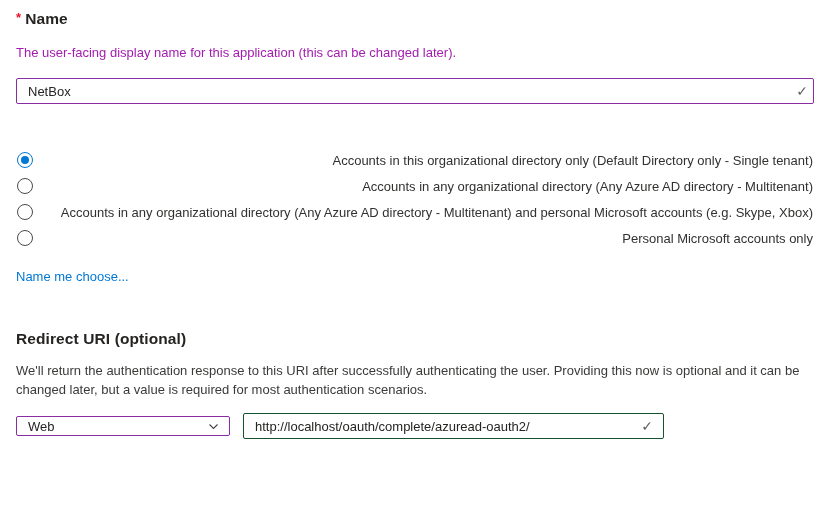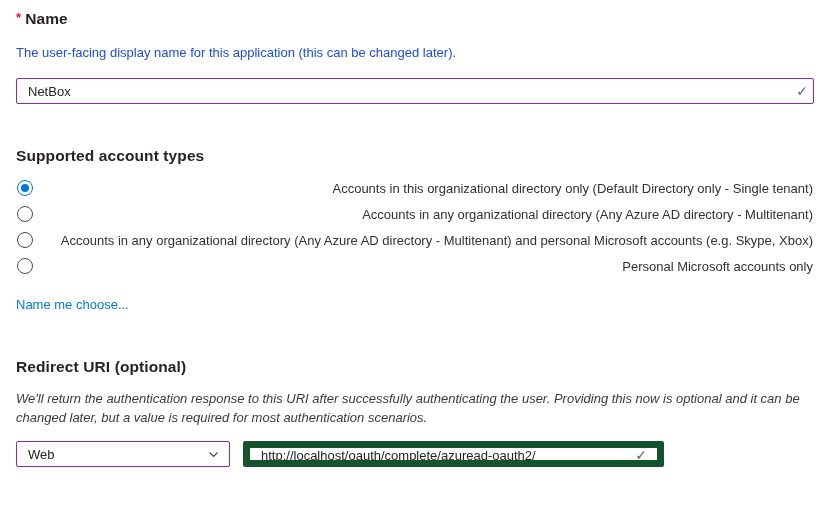--- a/index.html
+++ b/index.html
@@ -22,7 +22,7 @@
   .field-desc {
     margin-top: 15px;
     font-size: 13px;
-    color: #1d4ed8;
+    color: #a21caf;
     line-height: 19px;
     max-width: 800px;
   }

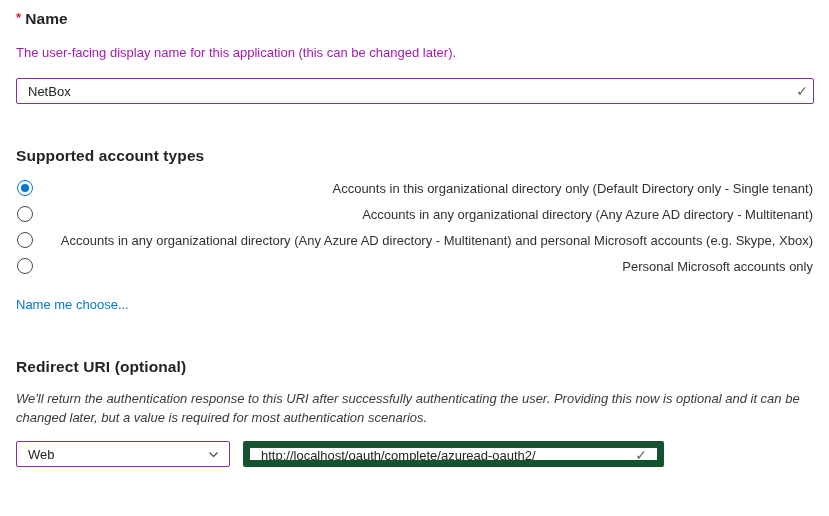--- a/index.html
+++ b/index.html
@@ -135,7 +135,6 @@
   </div>
 
   <div class="account-section">
-    <div class="section-title">Supported account types</div>
 
     <div class="radio-group">
       <div class="radio-row selected">

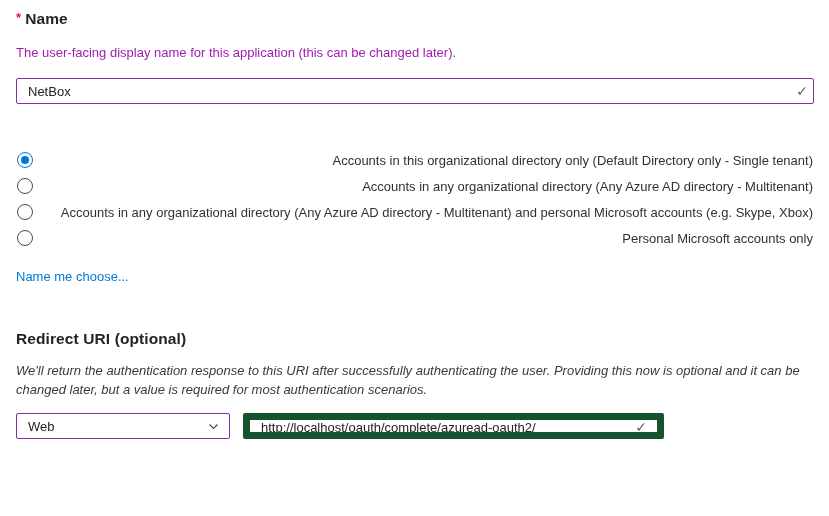--- a/index.html
+++ b/index.html
@@ -91,7 +91,6 @@
     line-height: 19px;
     color: #3b3a39;
     max-width: 800px;
-    font-style: italic;
   }
 
   .redirect-row { margin-top: 14px; display: flex; align-items: center; }

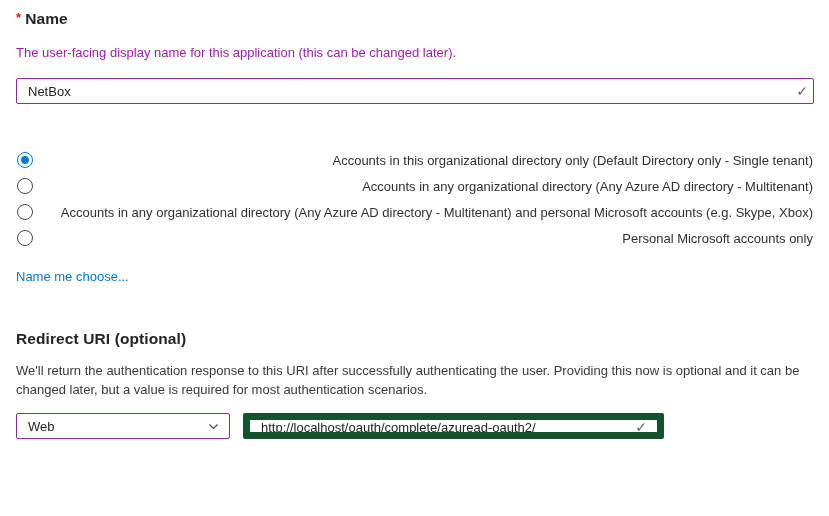--- a/index.html
+++ b/index.html
@@ -96,7 +96,7 @@
   .redirect-row { margin-top: 14px; display: flex; align-items: center; }
   .platform-select {
     width: 214px;
-    height: 26px;
+    height: 20px;
     border: 1px solid #8a2da5;
     border-radius: 2px;
     display: flex;

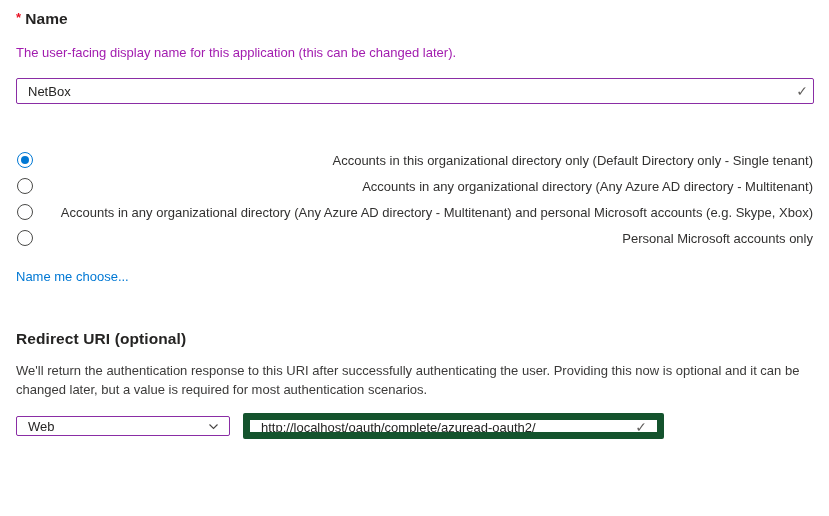--- a/index.html
+++ b/index.html
@@ -111,9 +111,10 @@
     margin-left: 13px;
     width: 421px;
     height: 26px;
-    border: 7px solid #14532d;
+    border: 1px solid #14532d;
     border-radius: 2px;
     display: flex;
+    align-items: center;
     padding: 0 10px 0 11px;
     background: #fff;
   }

